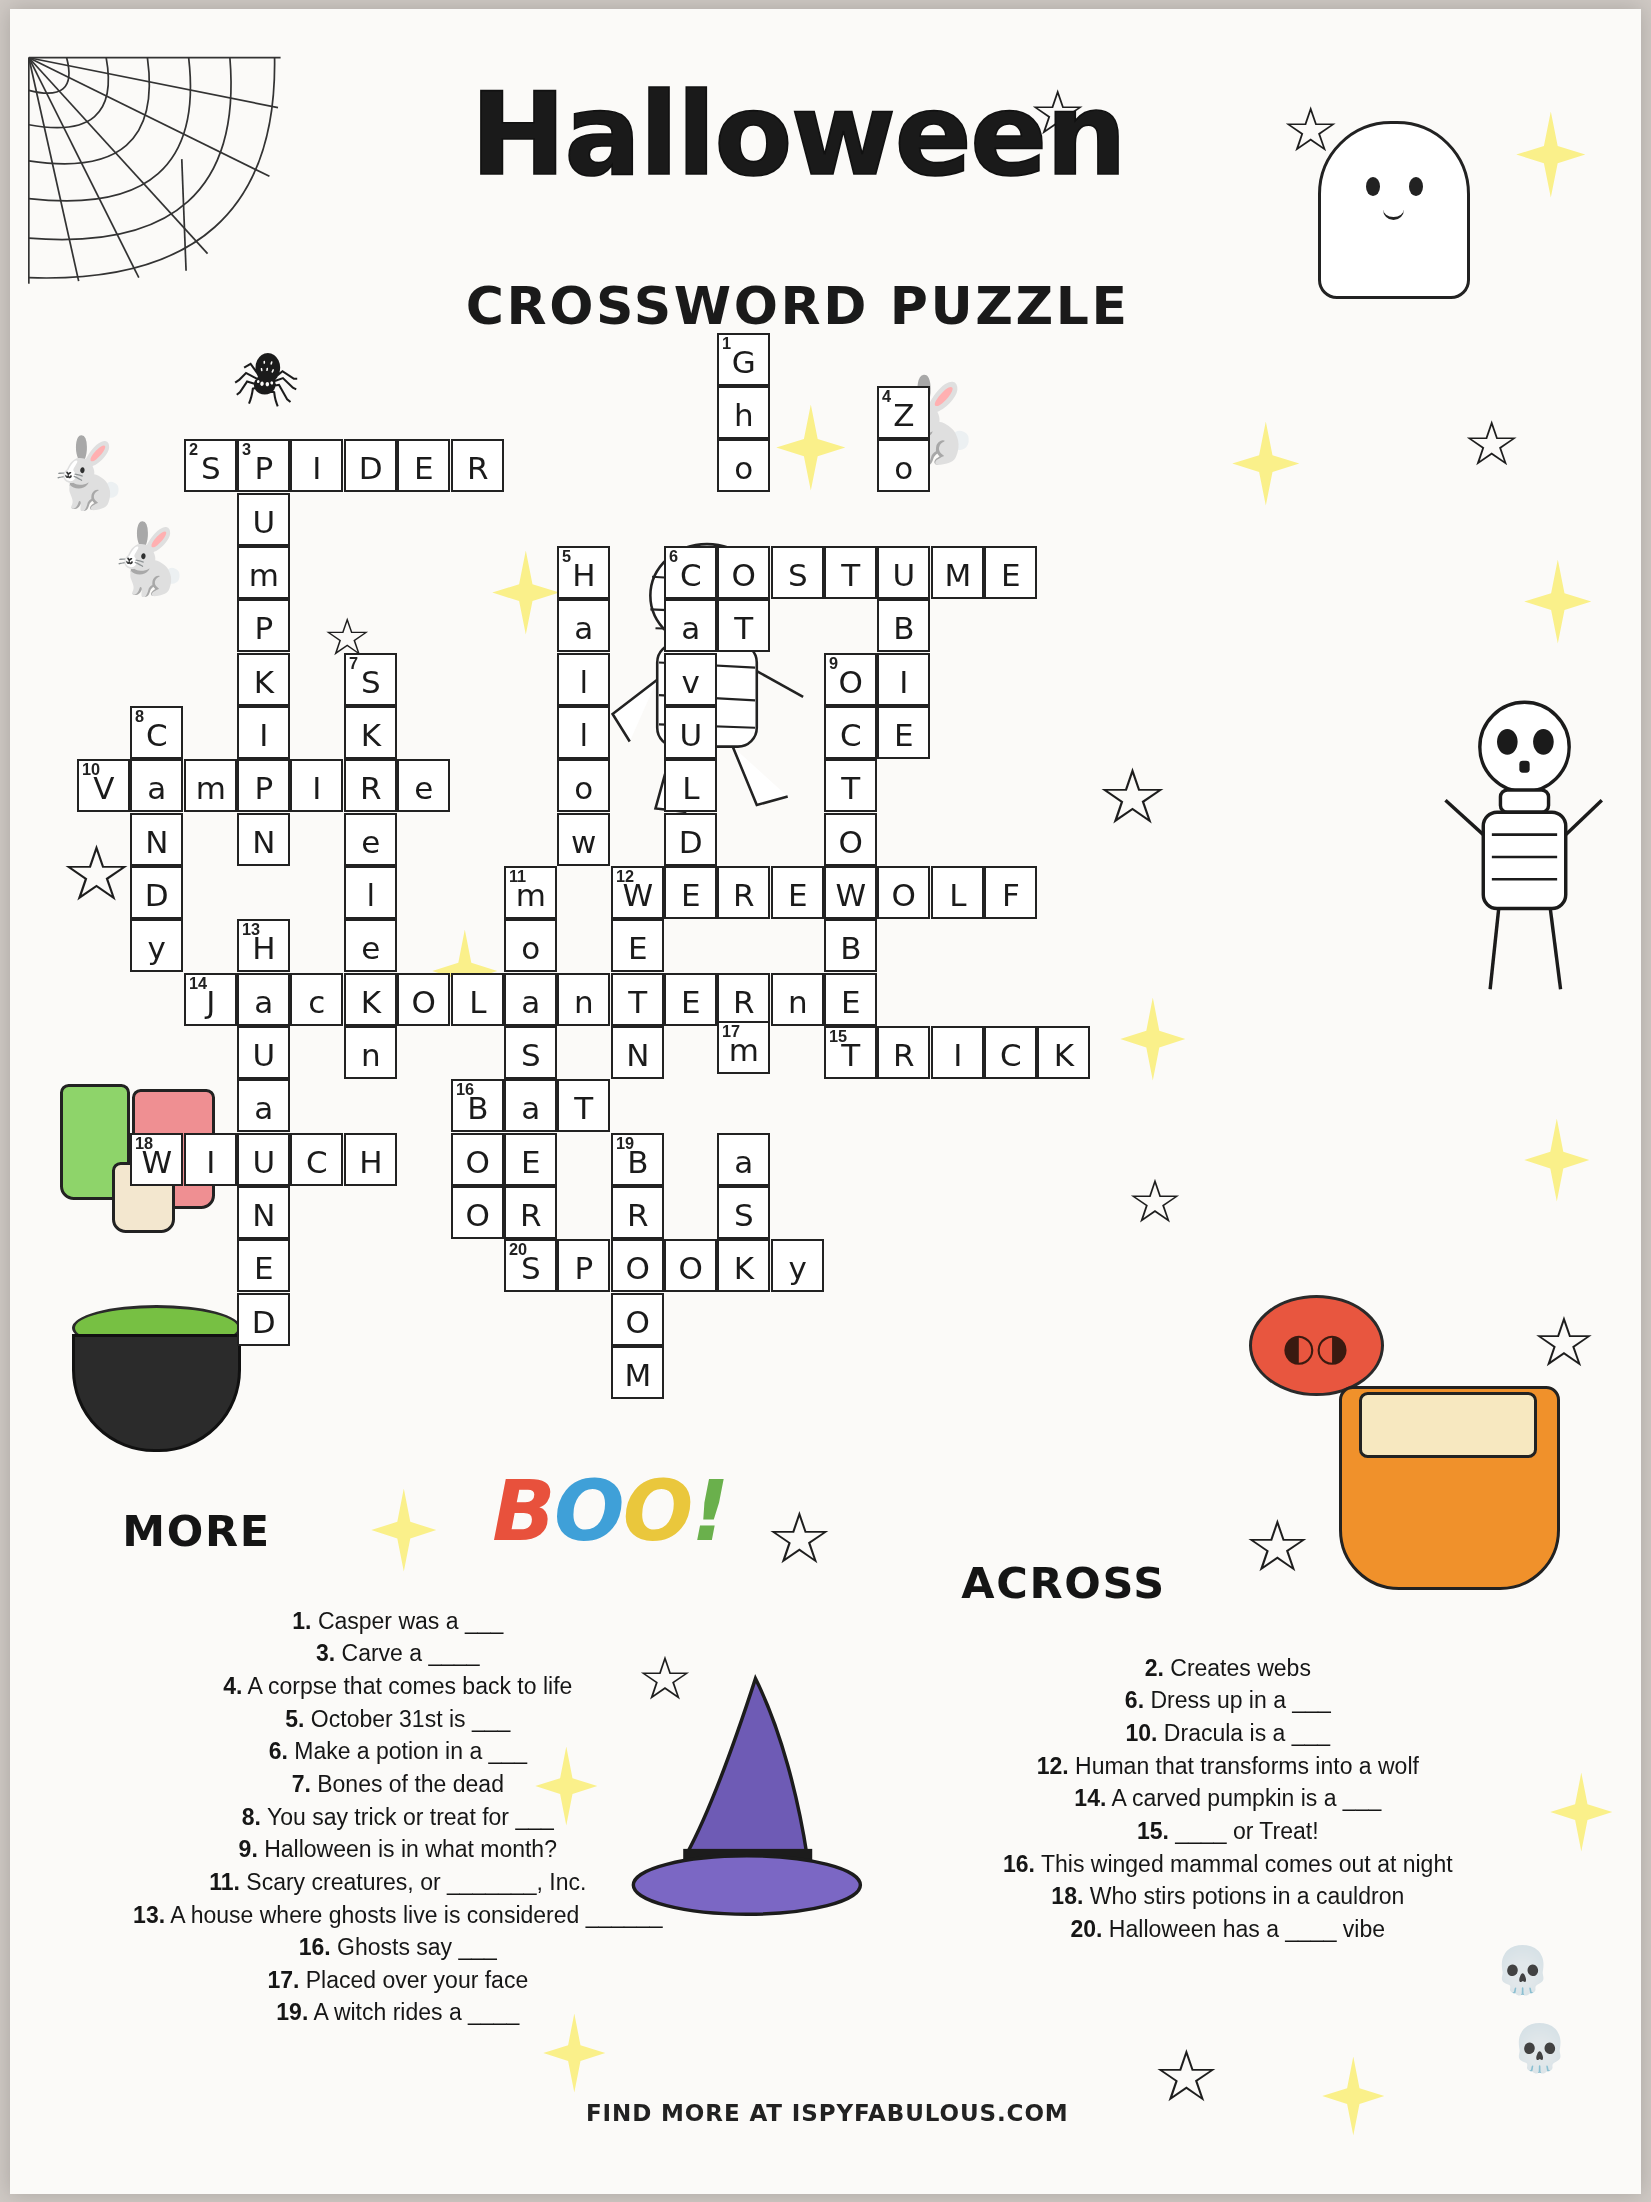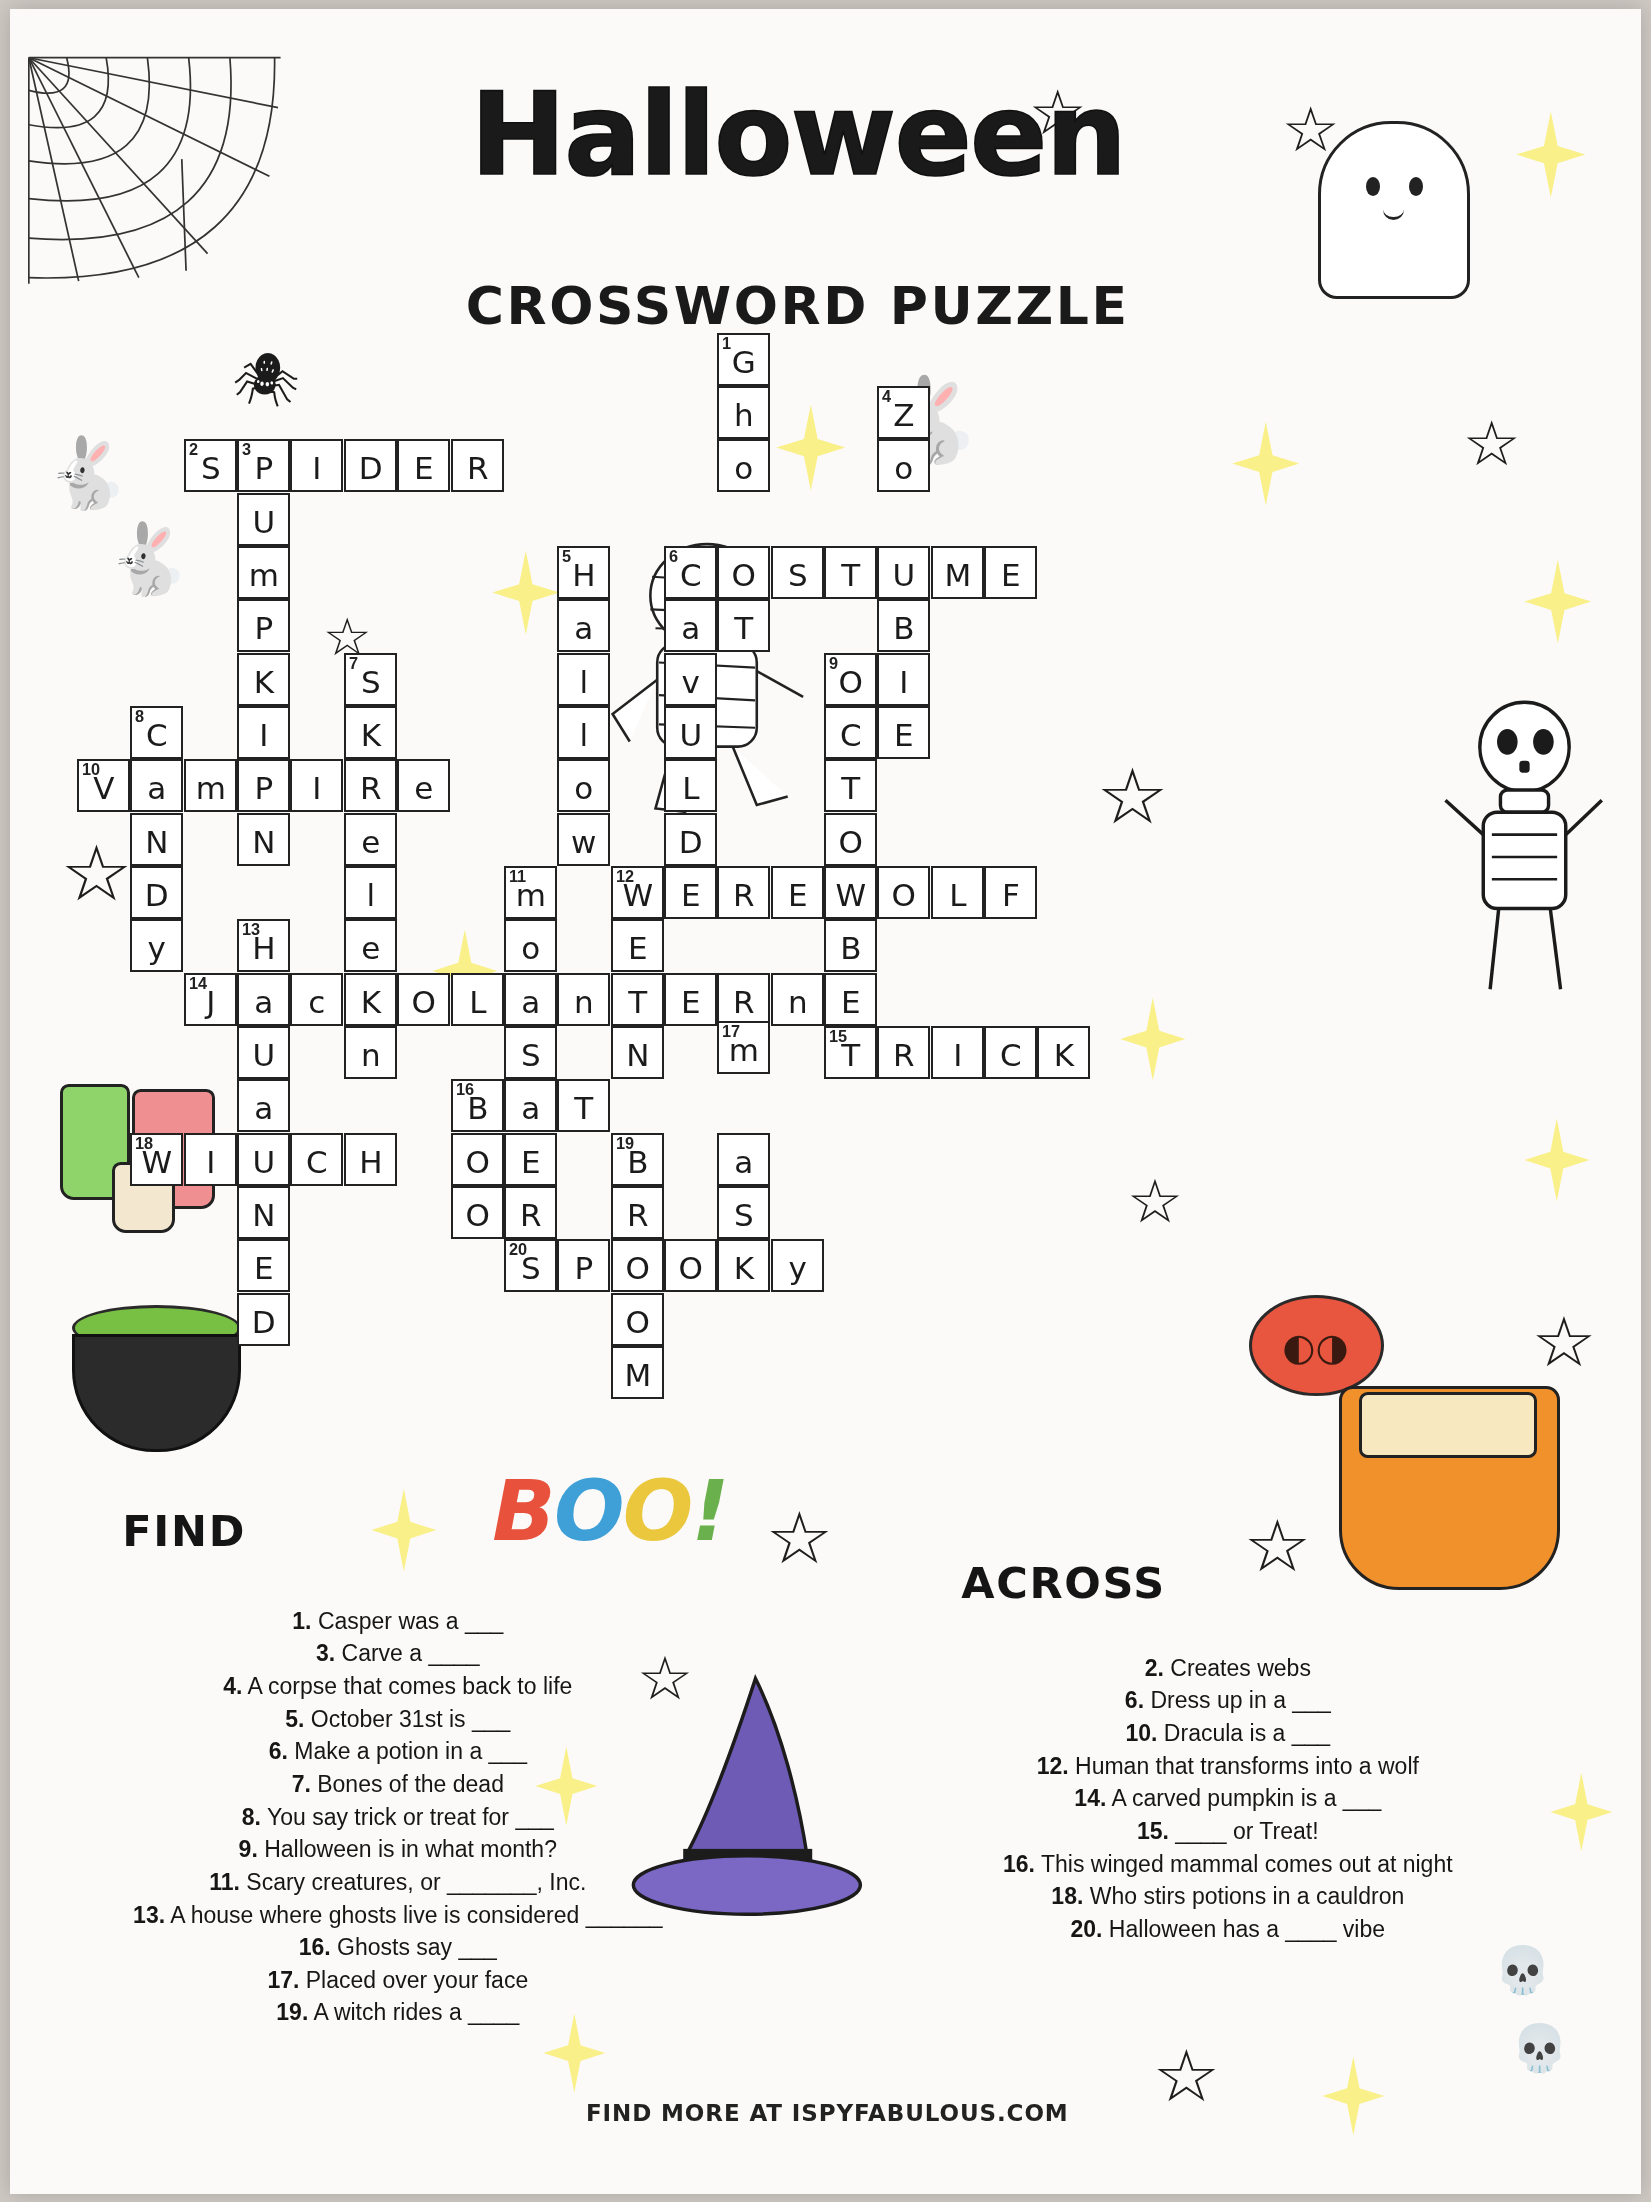--- a/index.html
+++ b/index.html
@@ -674,7 +674,7 @@
       </div>
     </div>
 
-  <div class="secthead" id="down-head">FIND</div>
+  <div class="secthead" id="down-head">MORE</div>
   <div class="cluelist" id="down-list">
       <div class="clue"><b>1.</b> Casper was a ___</div>
       <div class="clue"><b>3.</b> Carve a ____</div>

